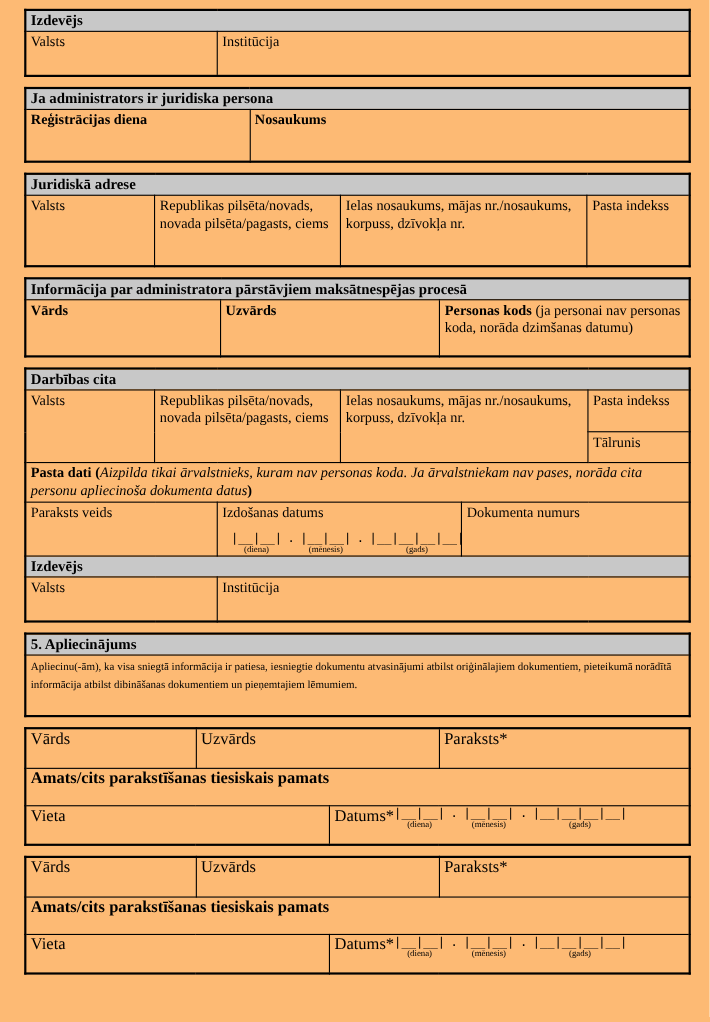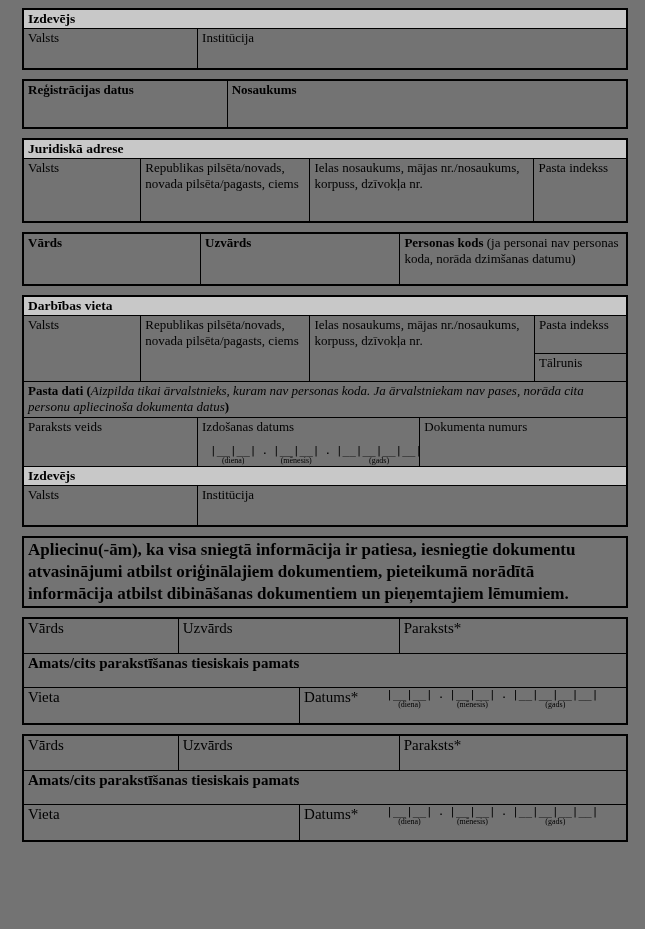--- a/index.html
+++ b/index.html
@@ -5,7 +5,7 @@
   * { box-sizing: border-box; }
   html,body { margin:0; padding:0; background:#ffffff; }
   .page {
-    width:645px; height:929px; background:#737373; color:#000;
+    width:645px; height:929px; background:#fdba74; color:#000;
     padding:8px 17px 0 22px;
     font-family:"Liberation Serif","DejaVu Serif",serif;
   }

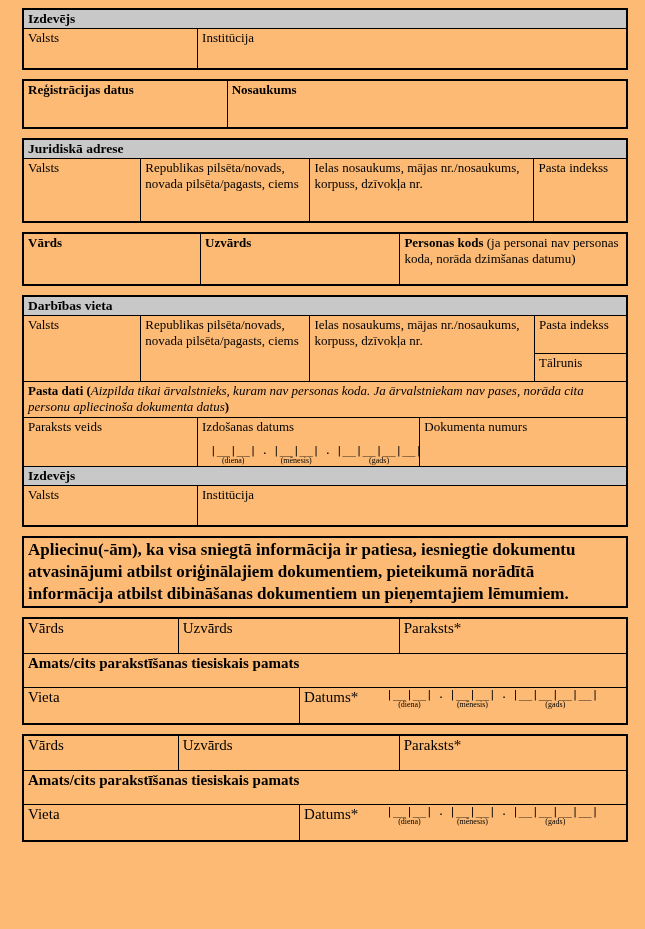--- a/index.html
+++ b/index.html
@@ -71,6 +71,9 @@
         <col style="width:66.2%">
       </colgroup>
     <tbody>
+        <tr class="hdr">
+          <td colspan="2">Ja administrators ir juridiska persona</td>
+        </tr>
     <tr class="h48">
       <td><span class="lbl b">Reģistrācijas datus</span></td>
       <td><span class="lbl b">Nosaukums</span></td>

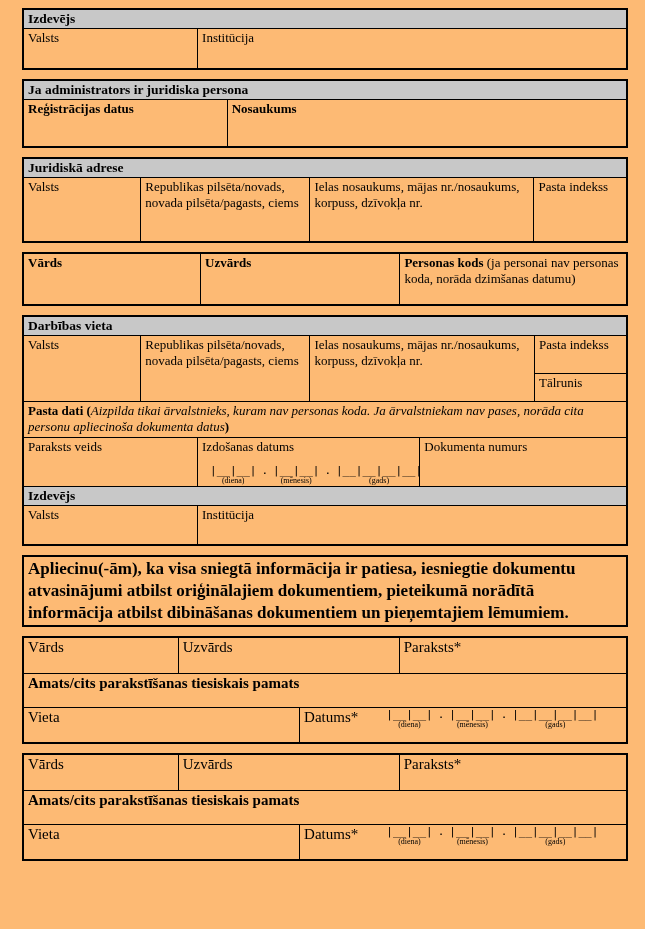--- a/index.html
+++ b/index.html
@@ -75,7 +75,7 @@
           <td colspan="2">Ja administrators ir juridiska persona</td>
         </tr>
     <tr class="h48">
-      <td><span class="lbl b">Reģistrācijas datus</span></td>
+      <td><span class="lbl b">Reģistrācijas diena</span></td>
       <td><span class="lbl b">Nosaukums</span></td>
     </tr>
   </tbody>

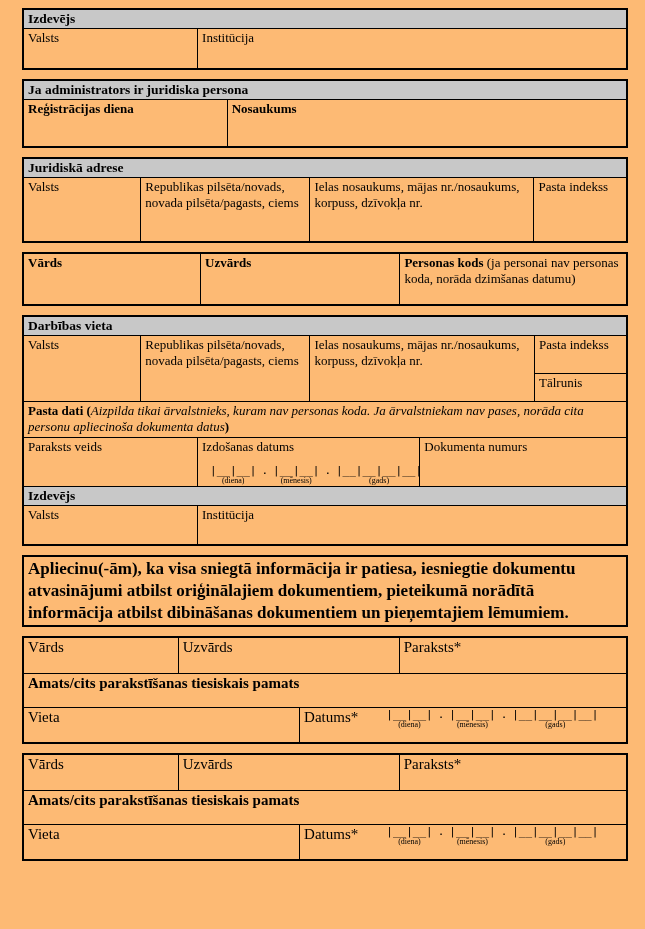--- a/index.html
+++ b/index.html
@@ -108,6 +108,9 @@
         <col style="width:37.6%">
       </colgroup>
     <tbody>
+        <tr class="hdr">
+          <td colspan="3">Informācija par administratora pārstāvjiem maksātnespējas procesā</td>
+        </tr>
     <tr class="h52">
       <td><span class="lbl b">Vārds</span></td>
       <td><span class="lbl b">Uzvārds</span></td>

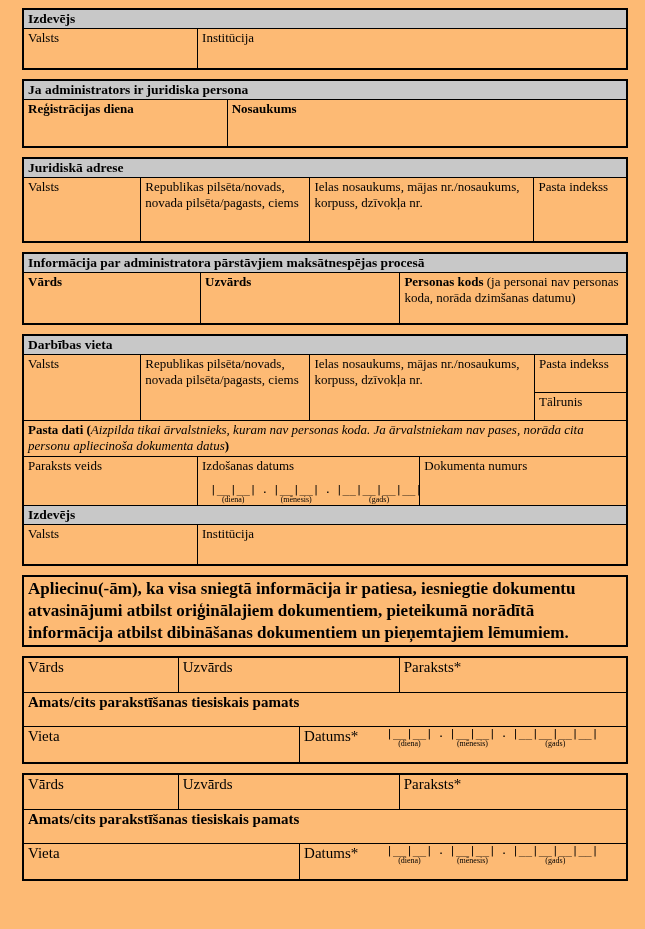--- a/index.html
+++ b/index.html
@@ -132,7 +132,7 @@
     </colgroup>
     <tbody>
         <tr class="hdr">
-          <td colspan="6">Darbības vieta</td>
+          <td colspan="6">Darbības cita</td>
         </tr>
     <tr class="h38">
       <td rowspan="2"><span class="lbl">Valsts</span></td>

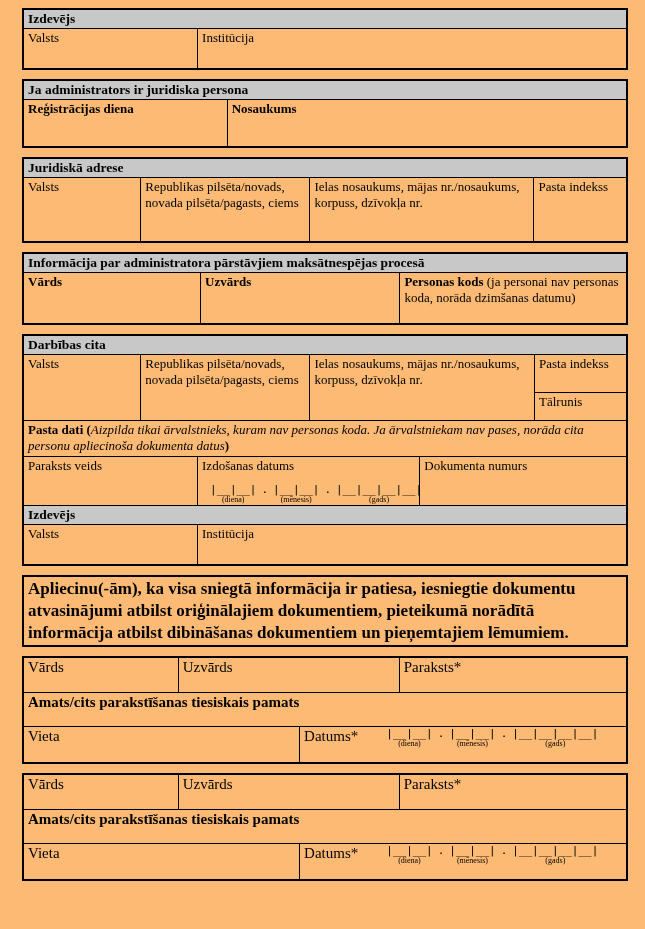--- a/index.html
+++ b/index.html
@@ -185,6 +185,9 @@
 
   <table class="band">
     <tbody>
+        <tr class="hdr">
+          <td>5. Apliecinājums</td>
+        </tr>
     <tr class="h56">
       <td><span class="cert">Apliecinu(-ām), ka visa sniegtā informācija ir patiesa, iesniegtie dokumentu atvasinājumi atbilst oriģinālajiem dokumentiem, pieteikumā norādītā informācija atbilst dibināšanas dokumentiem un pieņemtajiem lēmumiem.</span></td>
     </tr>

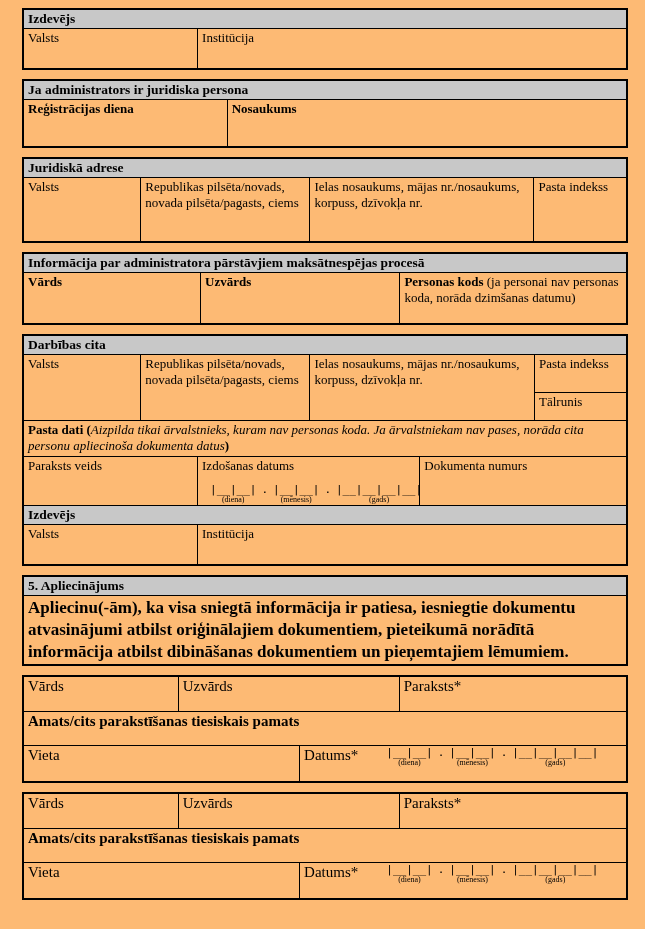--- a/index.html
+++ b/index.html
@@ -32,7 +32,7 @@
   .h34 td { height:34px;font-weight:bold; }
   .band5 { margin-bottom:16px; }
   .band7 { margin-bottom:12px; }
-  .cert { font-weight:bold; font-size:17px; line-height:1.3; }
+  .cert { font-weight:normal; font-size:10px; line-height:1.3; }
   table.sig td { font-size:15px; }
   .datewidget { display:inline-flex; align-items:flex-start; gap:5px;
     font-family:"DejaVu Sans Mono",monospace; }

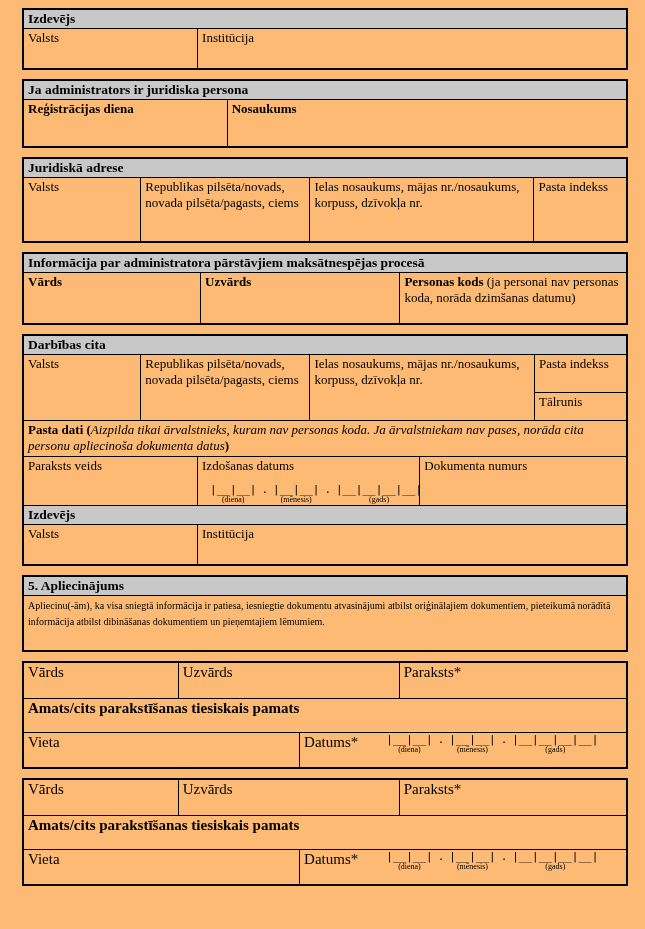--- a/index.html
+++ b/index.html
@@ -41,7 +41,7 @@
   .dlabel { font-size:8px; line-height:9px; font-family:"Liberation Serif",serif; }
   .dsep { font-size:11px; line-height:11px; }
   .datewrap { margin:7px 0 0 8px; }
-  .datumscell { display:flex; align-items:flex-start; gap:28px; }
+  .datumscell { display:flex; align-items:flex-start; }
   .lbl { display:inline; }
 </style>
 </head>

